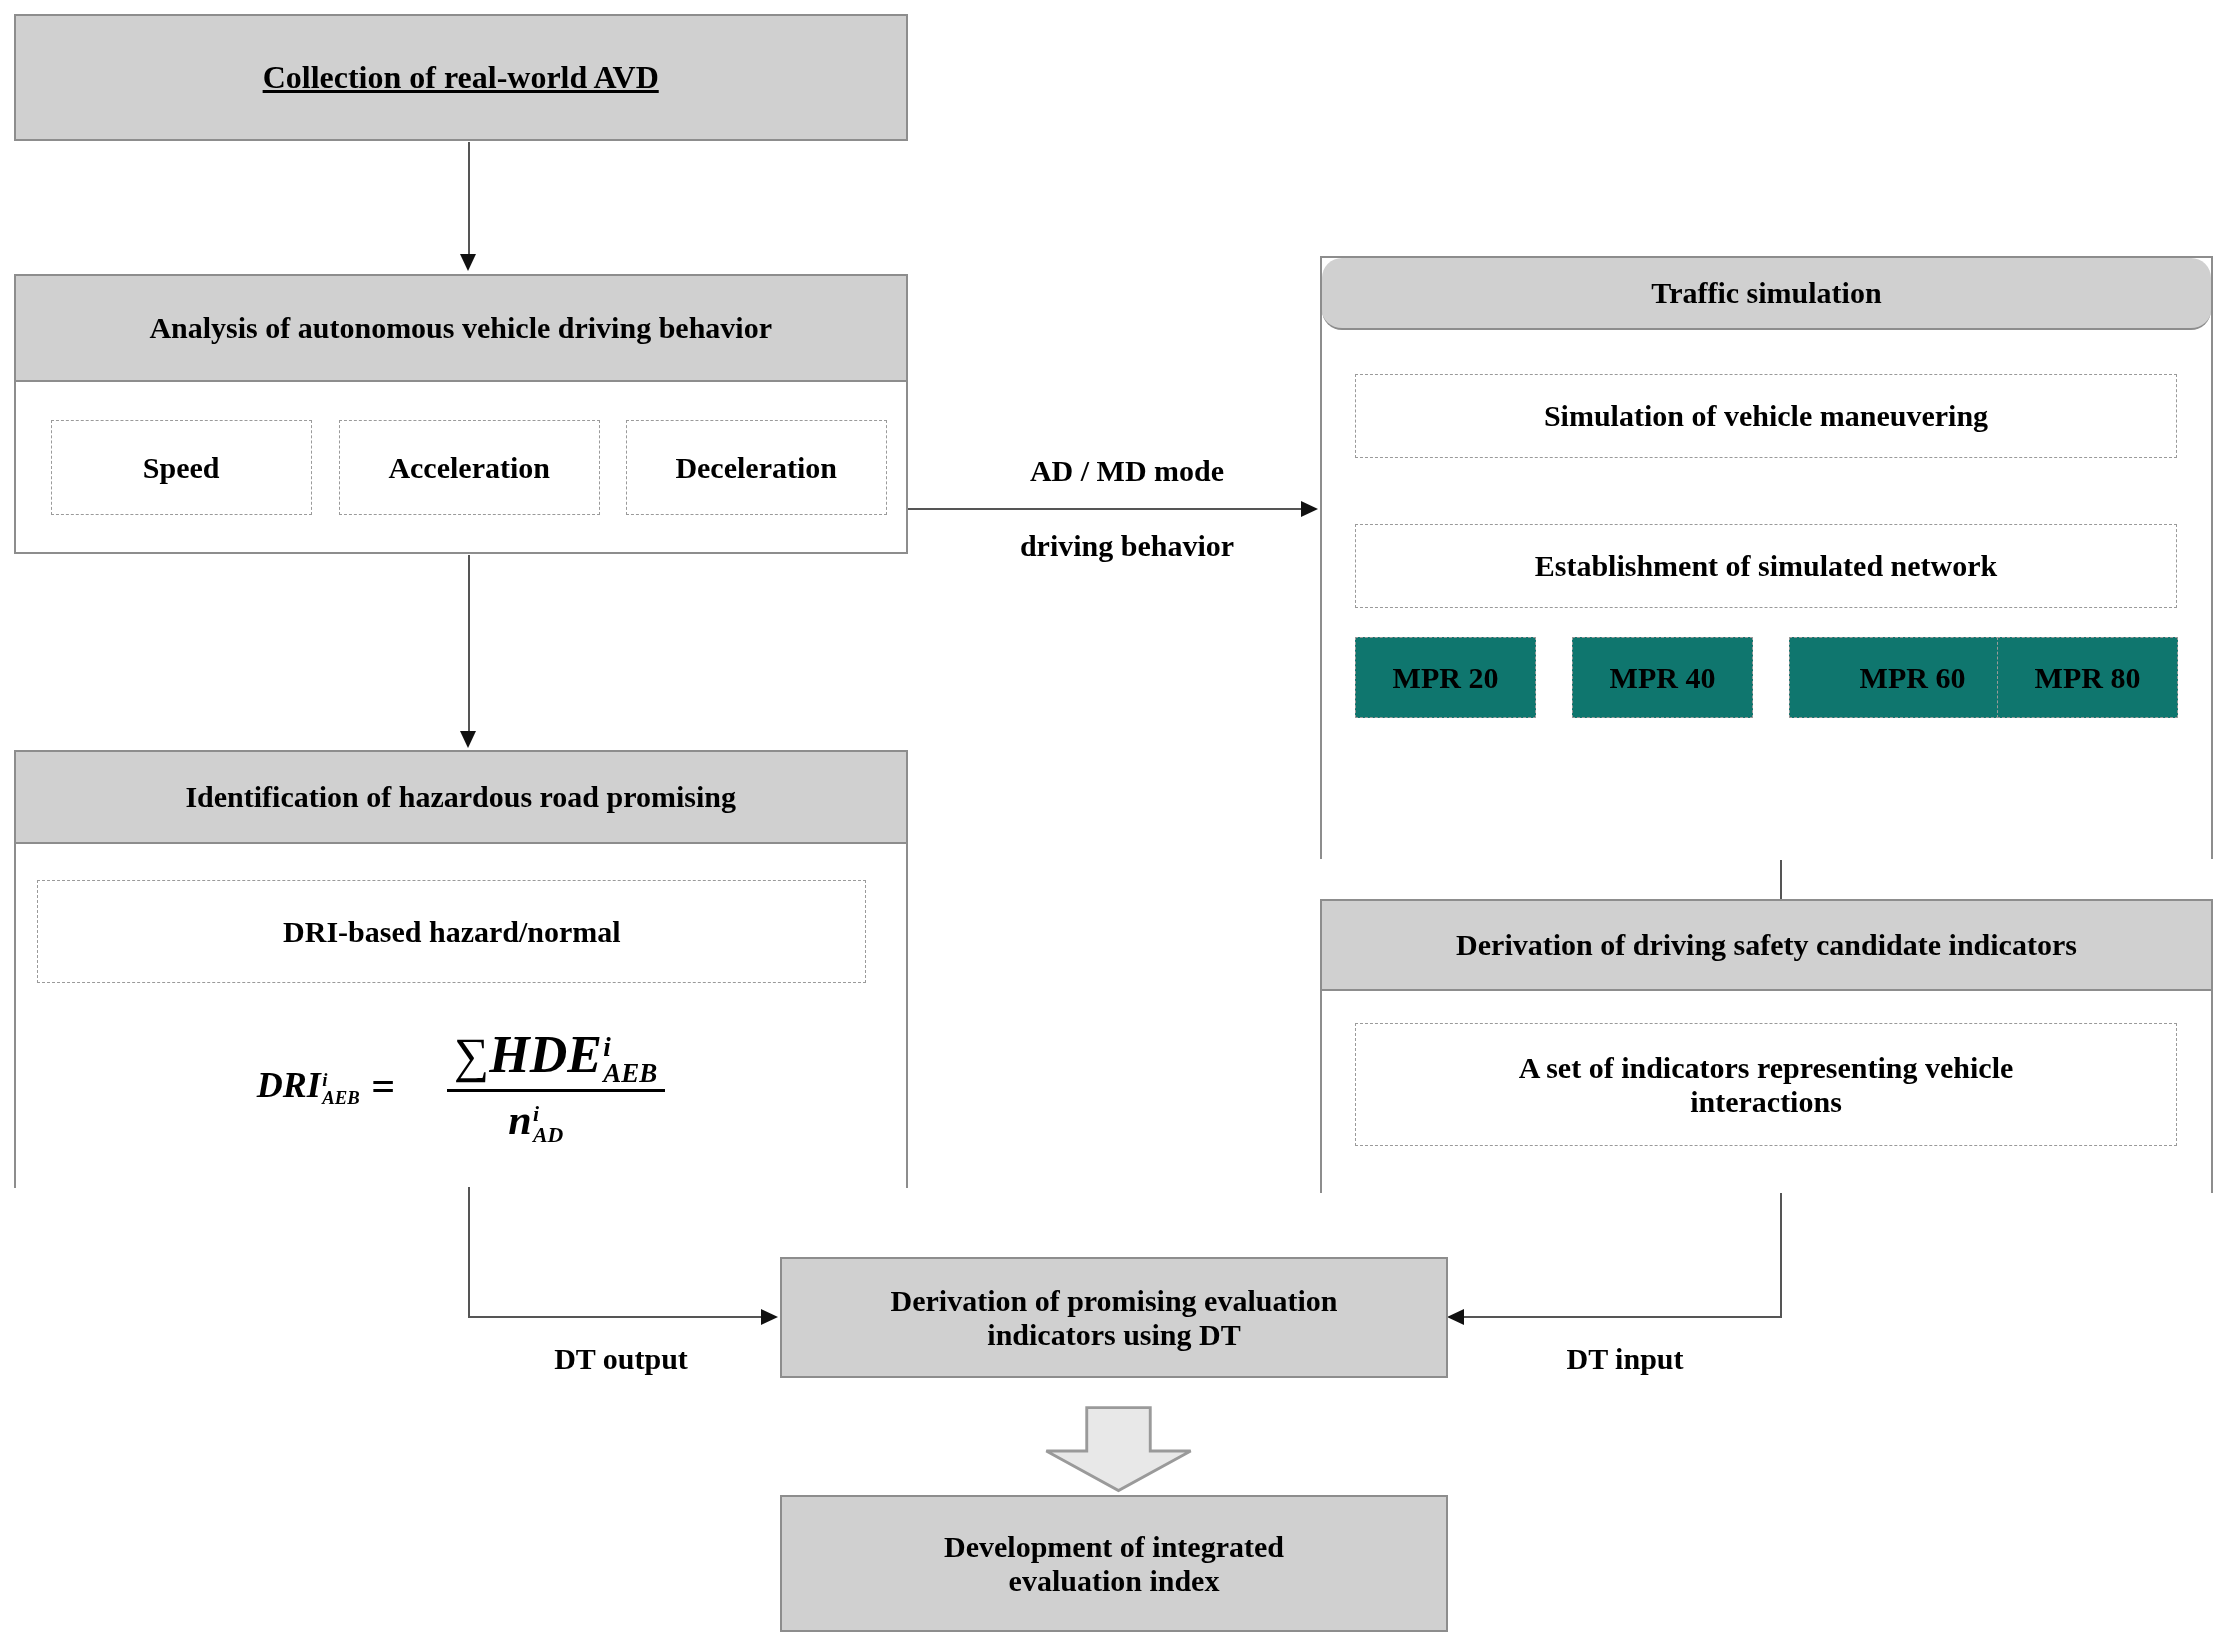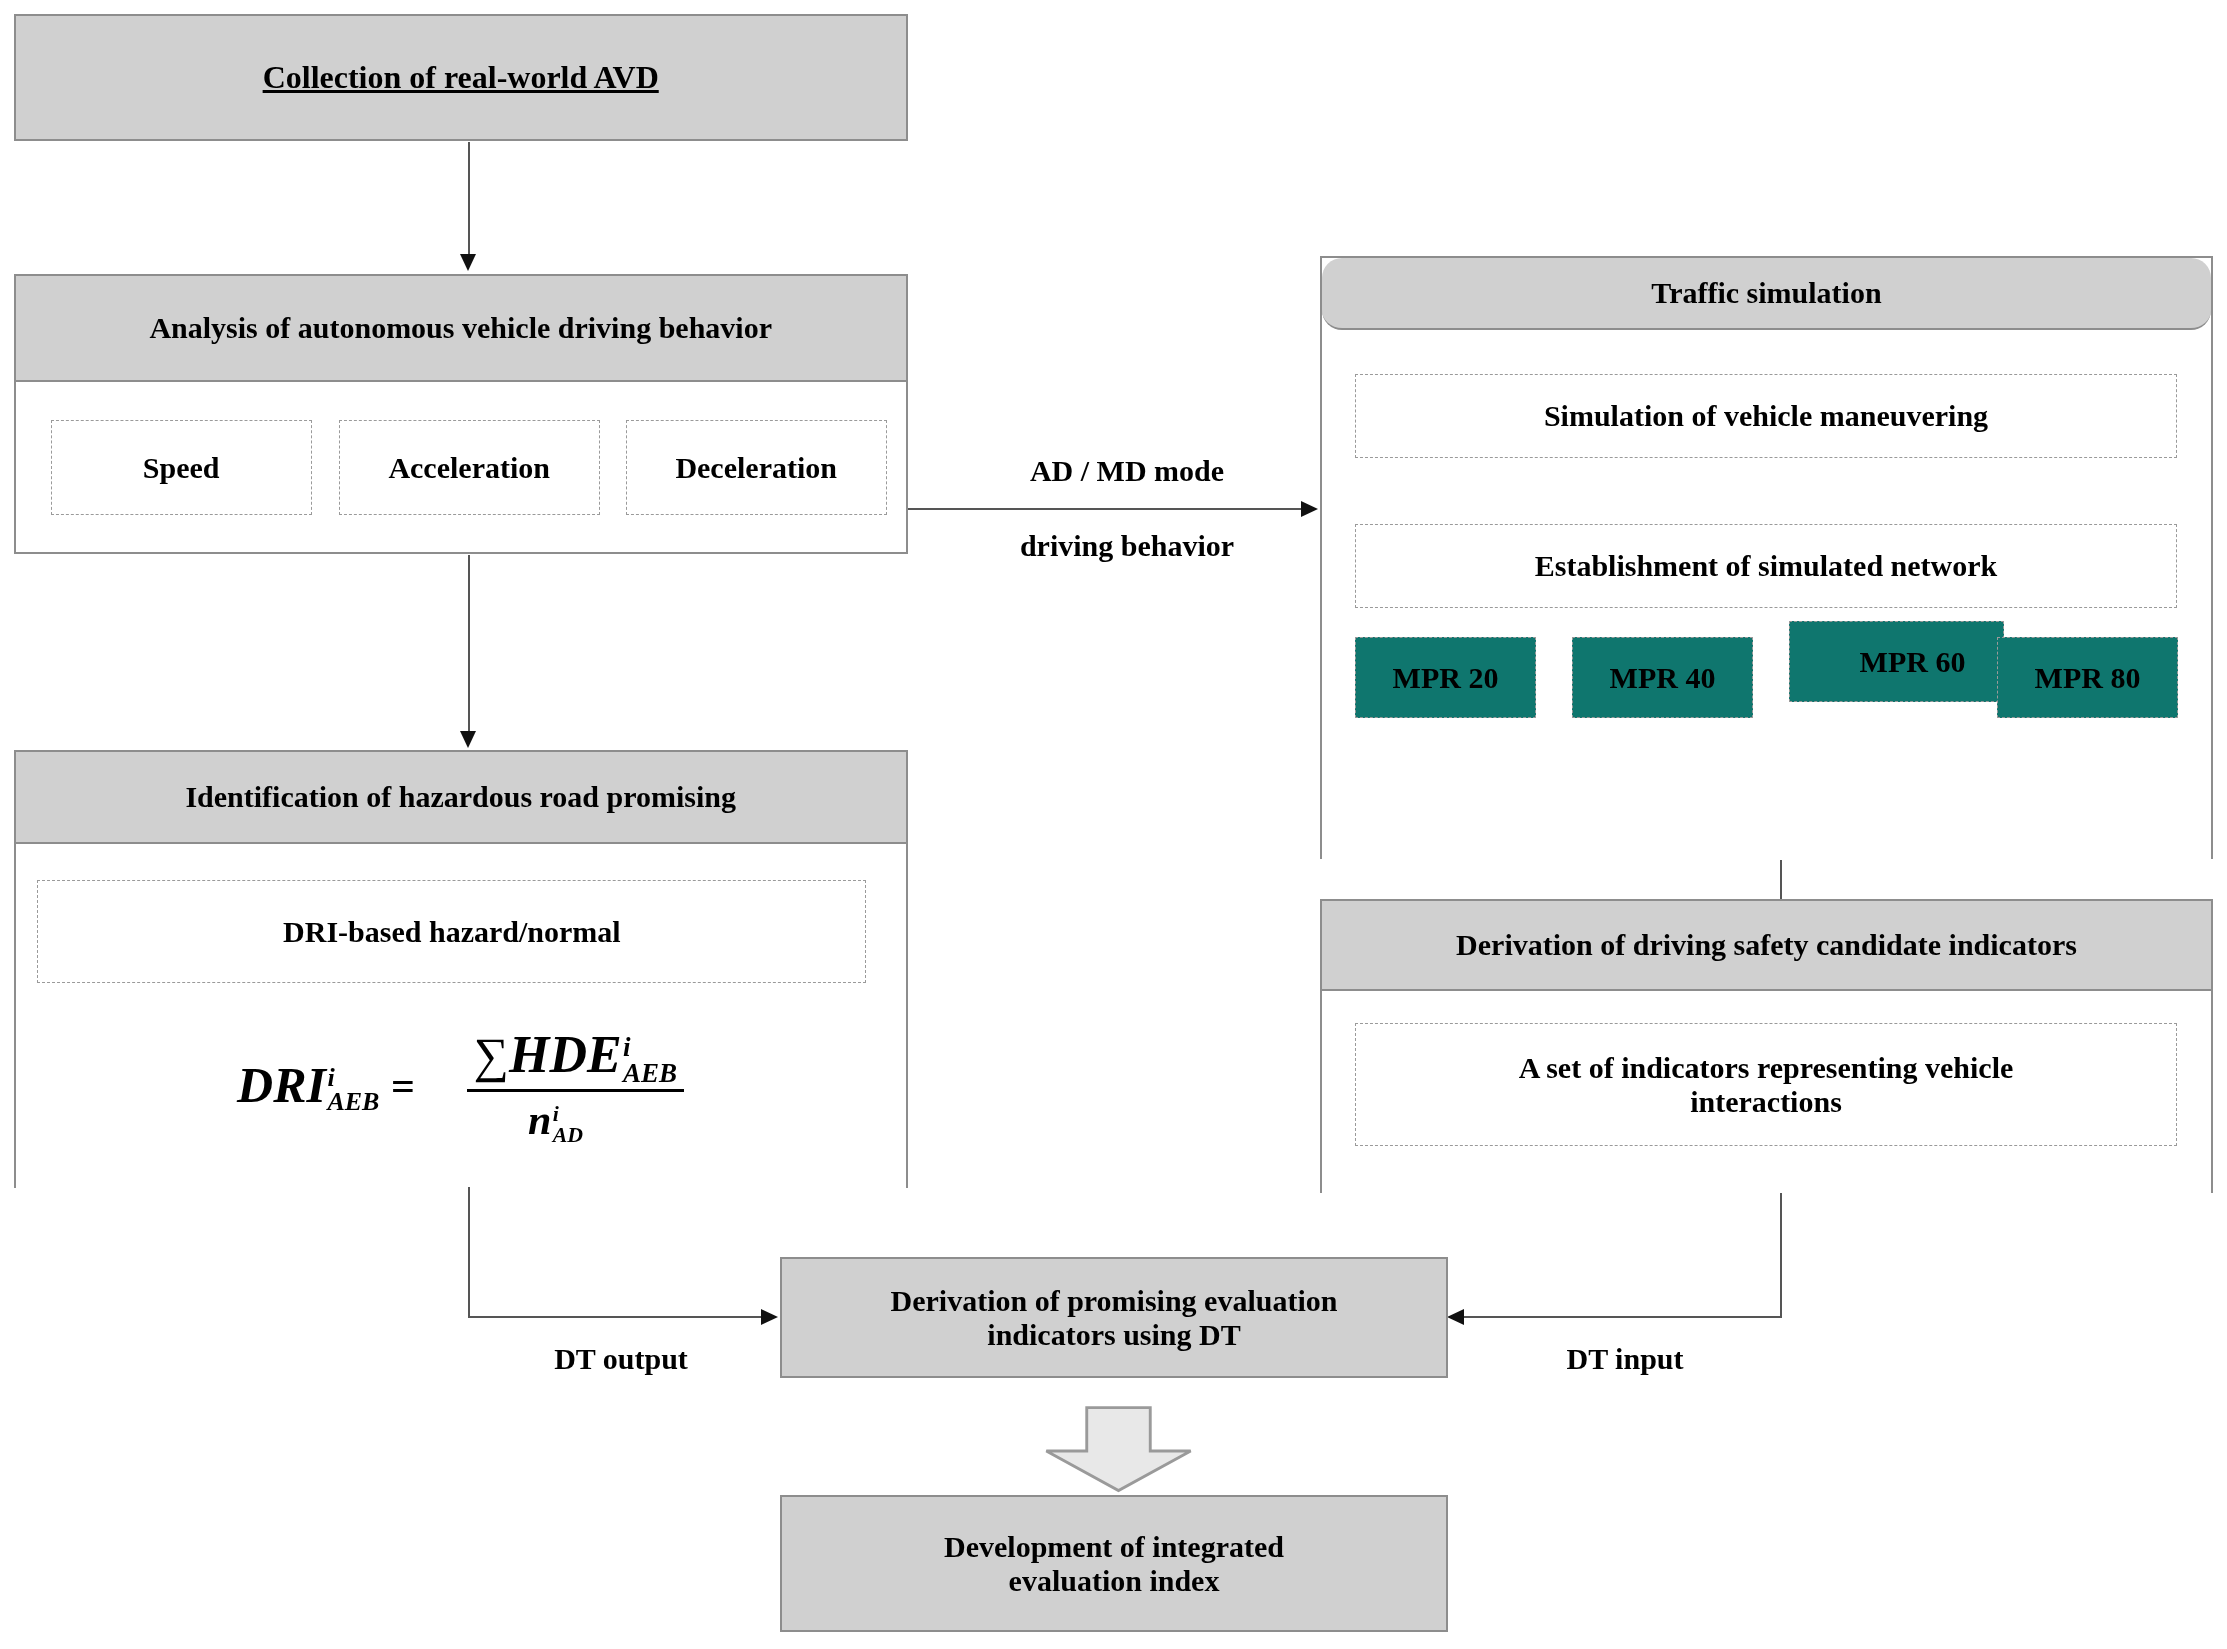--- a/index.html
+++ b/index.html
@@ -185,7 +185,7 @@
 
       <div class="dash filled t-bold fs-42" style="left:33px; top:307px; width:181px; height:81px;">MPR 20</div>
       <div class="dash filled t-bold fs-42" style="left:250px; top:307px; width:181px; height:81px;">MPR 40</div>
-      <div class="dash filled t-bold fs-42" style="left:467px; top:291px; width:215px; height:81px;padding-left:32px;">MPR 60</div>
+      <div class="dash filled t-bold fs-42" style="left:467px; top:307px; width:215px; height:81px;padding-left:32px;">MPR 60</div>
       <div class="dash filled t-bold fs-42" style="left:675px; top:307px; width:181px; height:81px;">MPR 80</div>
     </div>
   </div>

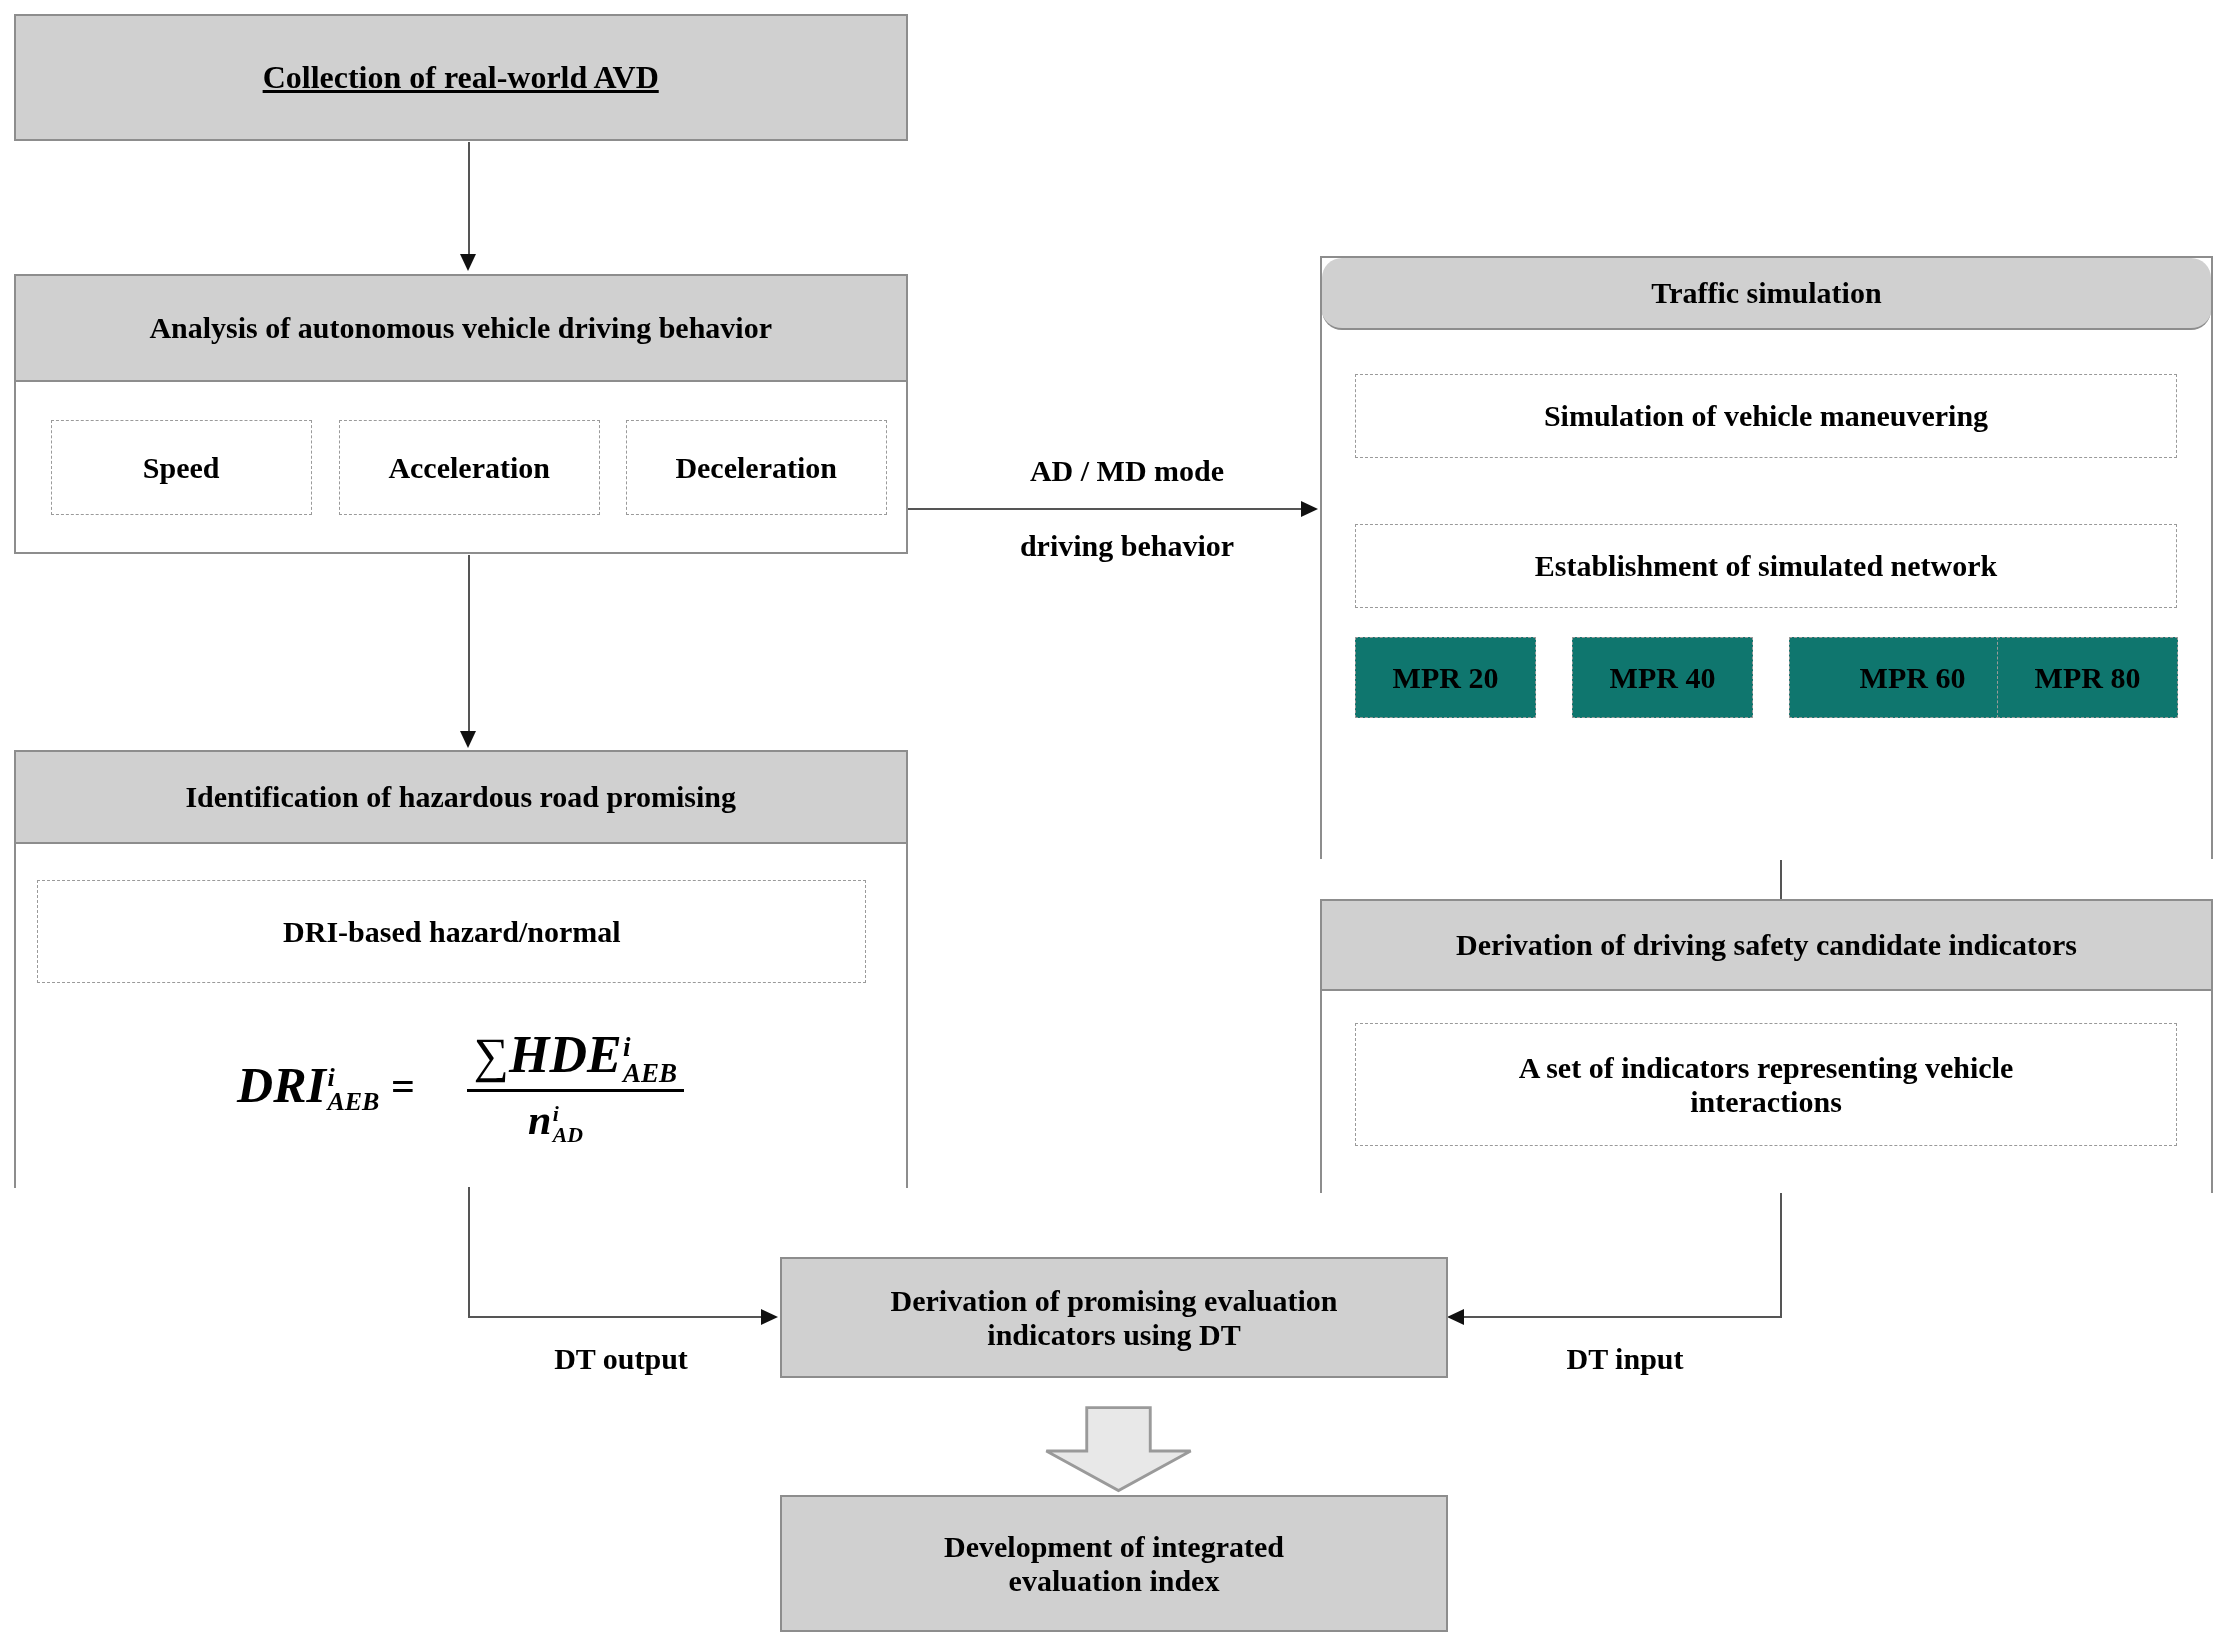--- a/index.html
+++ b/index.html
@@ -118,7 +118,7 @@
     color:#000;
     white-space:nowrap;
   }
-  .formula .lhs{ font-size:50px; }
+  .formula .lhs{ font-size:36px; }
   .formula .eq{ font-size:42px; margin:0 11.6px; font-style:normal; }
   .frac{
     display:inline-flex;

